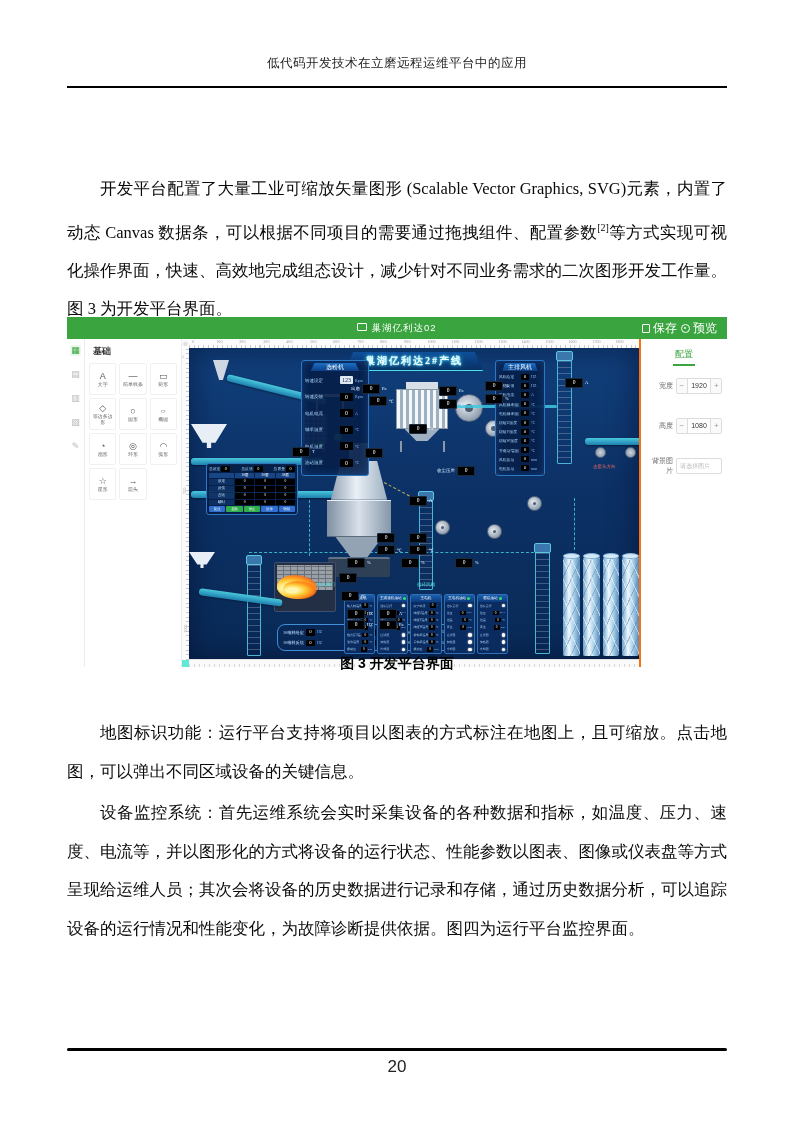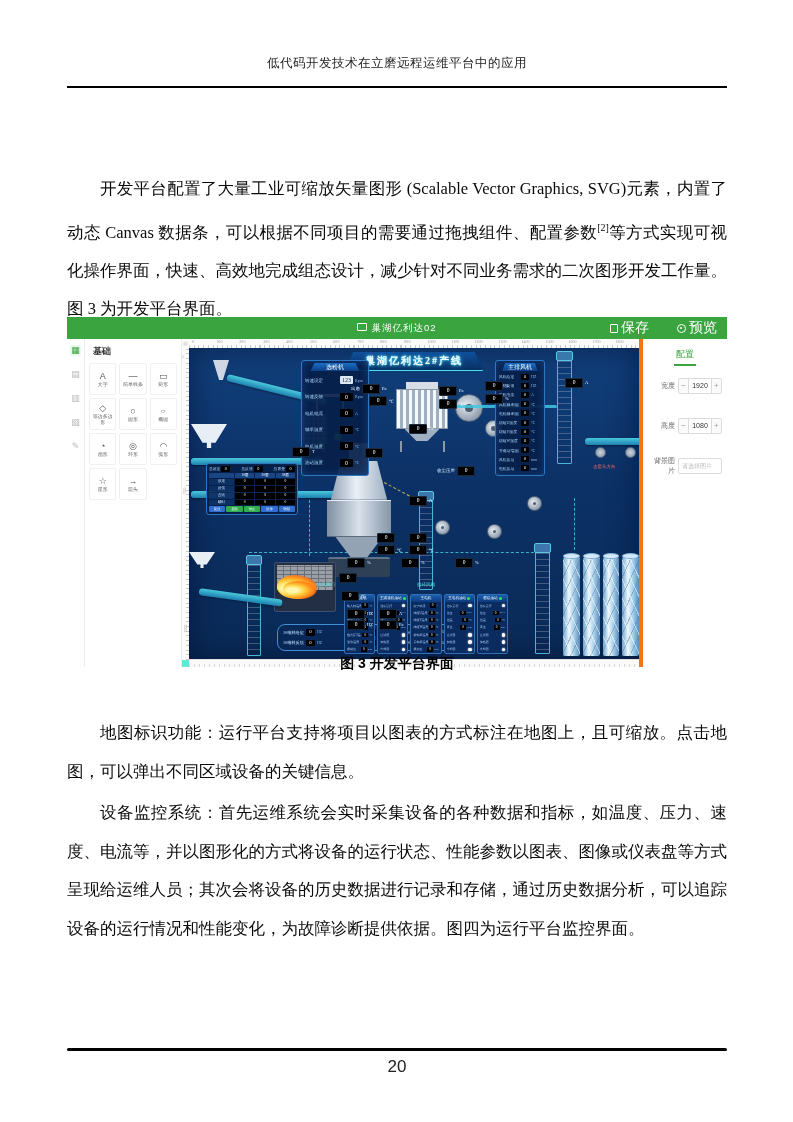--- a/index.html
+++ b/index.html
@@ -33,7 +33,7 @@
   .tb-title{position:absolute;left:0;right:0;text-align:center;font-size:9.5px;letter-spacing:1px;}
   .tb-mon{display:inline-block;width:8px;height:6px;border:1px solid #fff;border-radius:1px;
           margin-right:4px;vertical-align:middle;position:relative;top:-1px;}
-  .tb-actions{margin-left:auto;display:flex;gap:28px;padding-right:10px;font-size:14px;z-index:2;}
+  .tb-actions{margin-left:auto;display:flex;gap:4px;padding-right:10px;font-size:12px;z-index:2;}
   .tb-btn{display:flex;align-items:center;gap:3px;cursor:pointer;}
   .tb-ic-doc{display:inline-block;width:6px;height:7px;border:1px solid #fff;border-radius:1px;}
   .tb-ic-eye{display:inline-block;width:7px;height:7px;border:1px solid #fff;border-radius:50%;

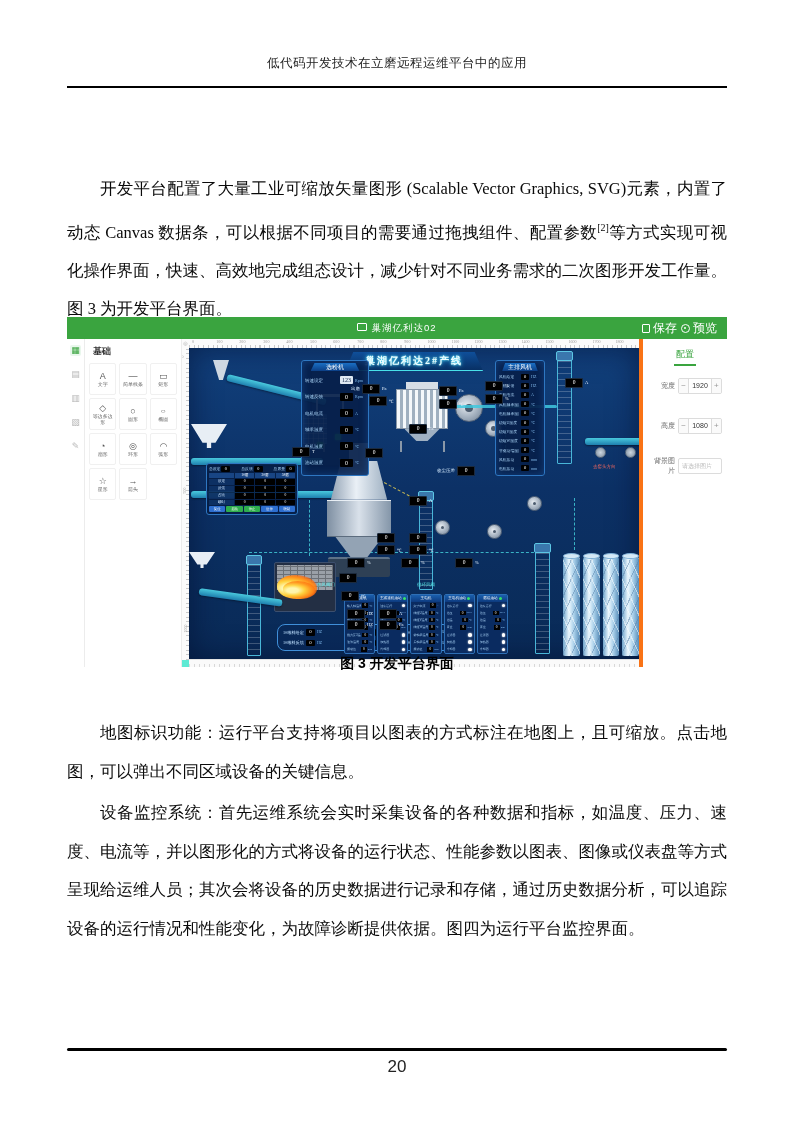--- a/index.html
+++ b/index.html
@@ -197,7 +197,7 @@
   .cv-lb.red{color:#ff6a5e;}
   .cv-lb.cyan{color:#55e6e6;}
   
-  .ed-config{position:absolute;right:0;top:0;bottom:0;width:88px;border-left:4px solid #f97316;
+  .ed-config{position:absolute;right:0;top:0;bottom:0;width:88px;border-left:2px solid #f97316;
              background:#fff;box-sizing:border-box;}
   .cfg-tab{margin:9px auto 0;width:max-content;color:#3aa43f;font-size:9px;border-bottom:2px solid #3aa43f;
            padding:0 2px 3px;cursor:pointer;}

